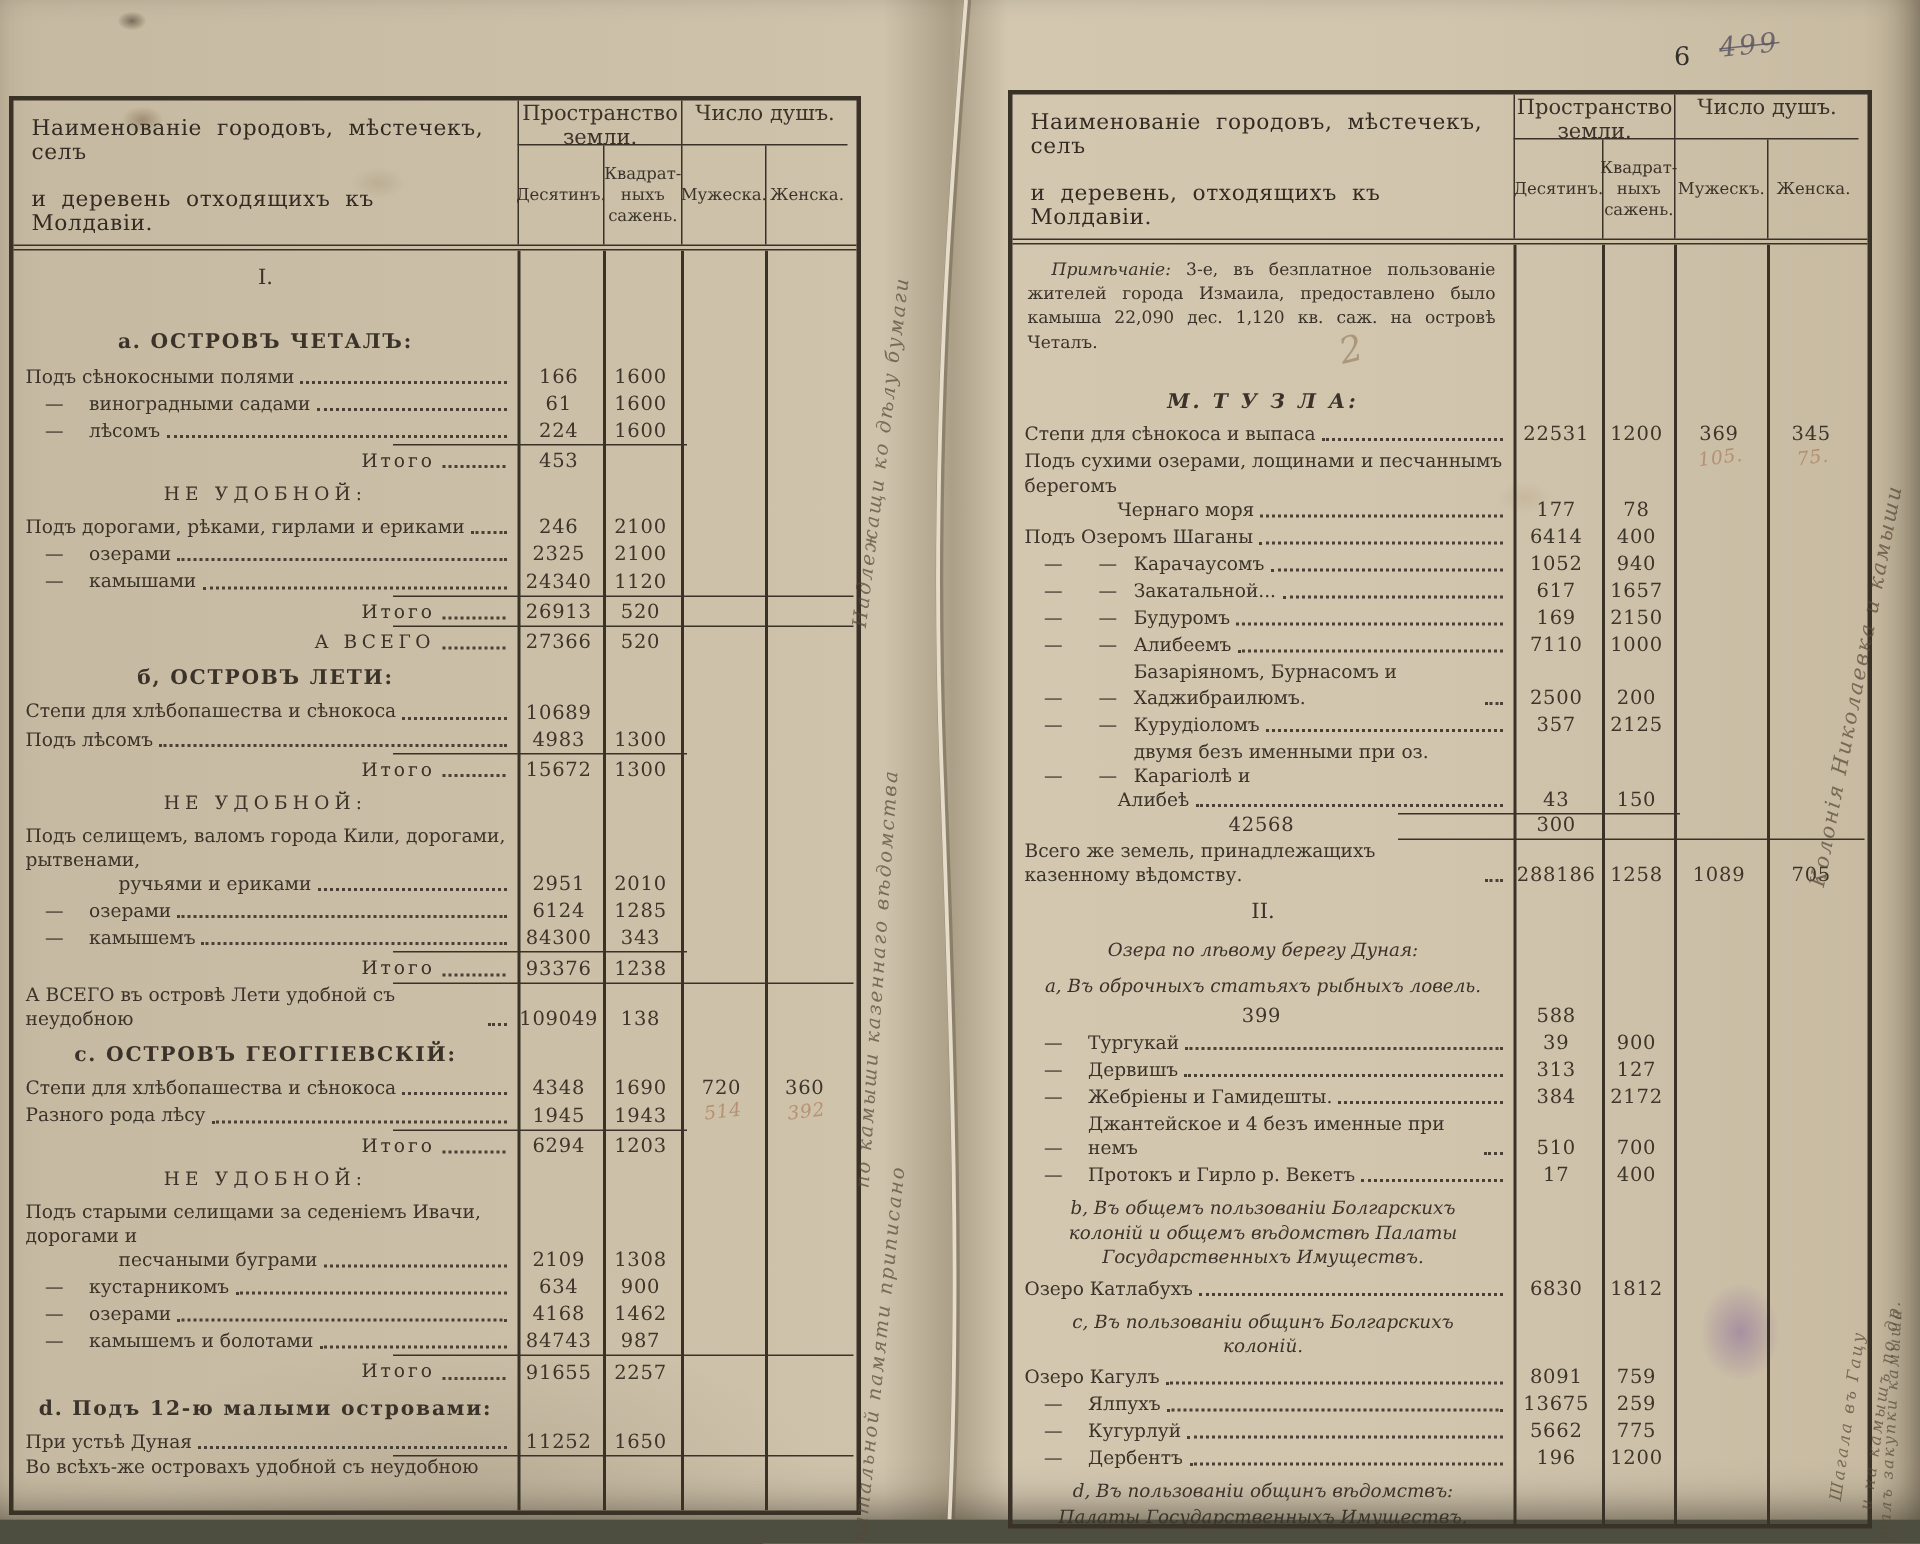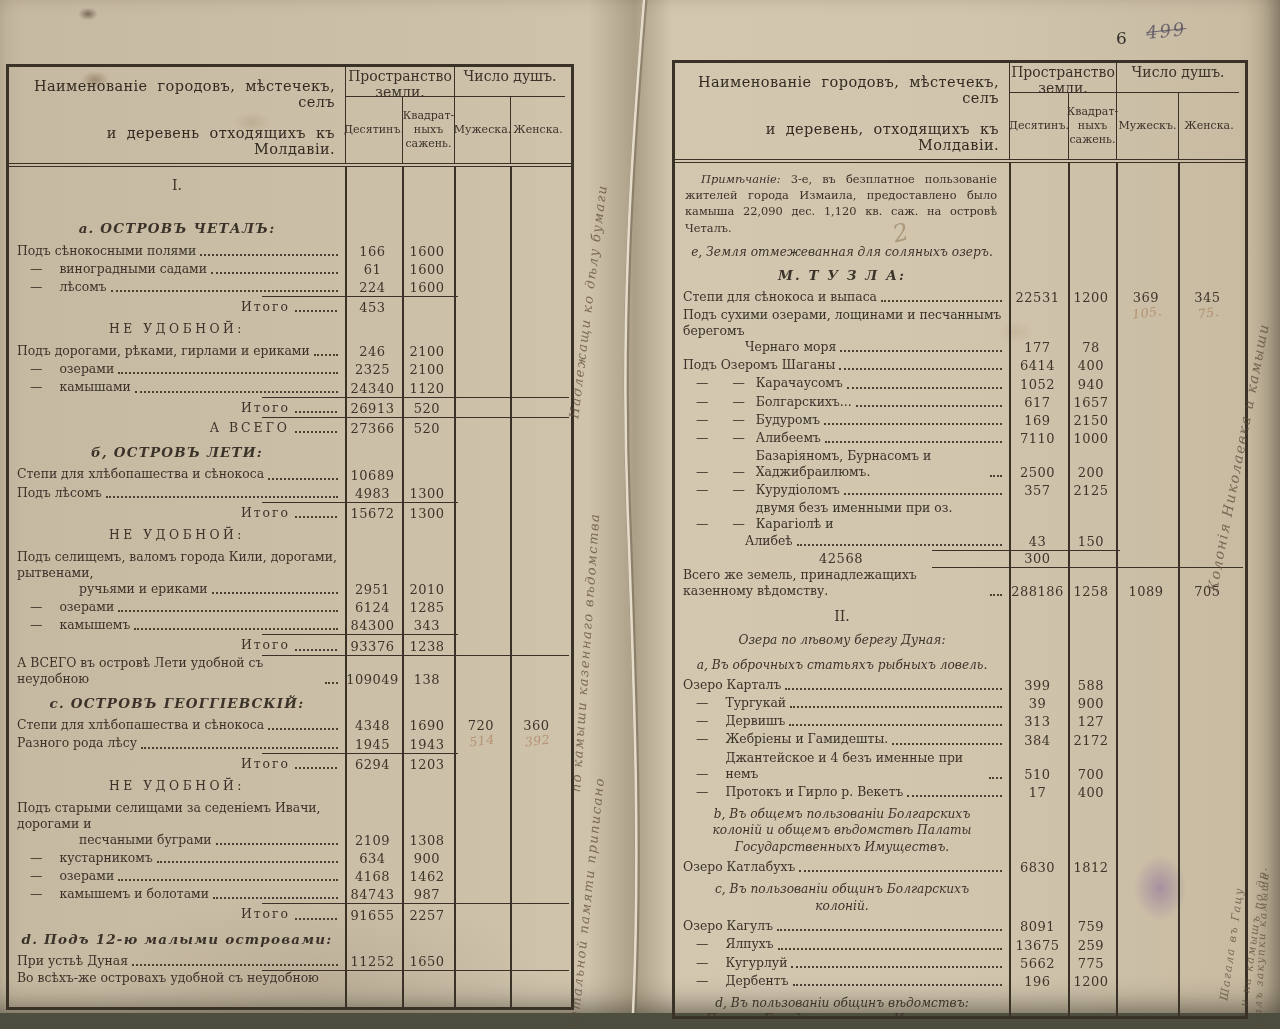--- a/index.html
+++ b/index.html
@@ -26,7 +26,7 @@
 
   .thead{display:grid;grid-template-columns:var(--c1) var(--c2) var(--c3) var(--c4) var(--c5);
     grid-template-rows:30px auto;border-bottom:4px double #3a3226;}
-  .h-label{grid-row:1/3;padding:11px 10px 6px 12px;font-size:14.5px;color:#332b22;text-align:right;}
+  .h-label{grid-row:1/3;padding:11px 10px 6px 12px;font-size:14.5px;color:#332b22;}
   .h-label .t1{margin-bottom:15px;word-spacing:5px;letter-spacing:.4px;}
   .h-label .t2{word-spacing:5px;letter-spacing:.4px;}
   .h-group{border-left:1.6px solid #3a3226;border-bottom:1.6px solid #3a3226;

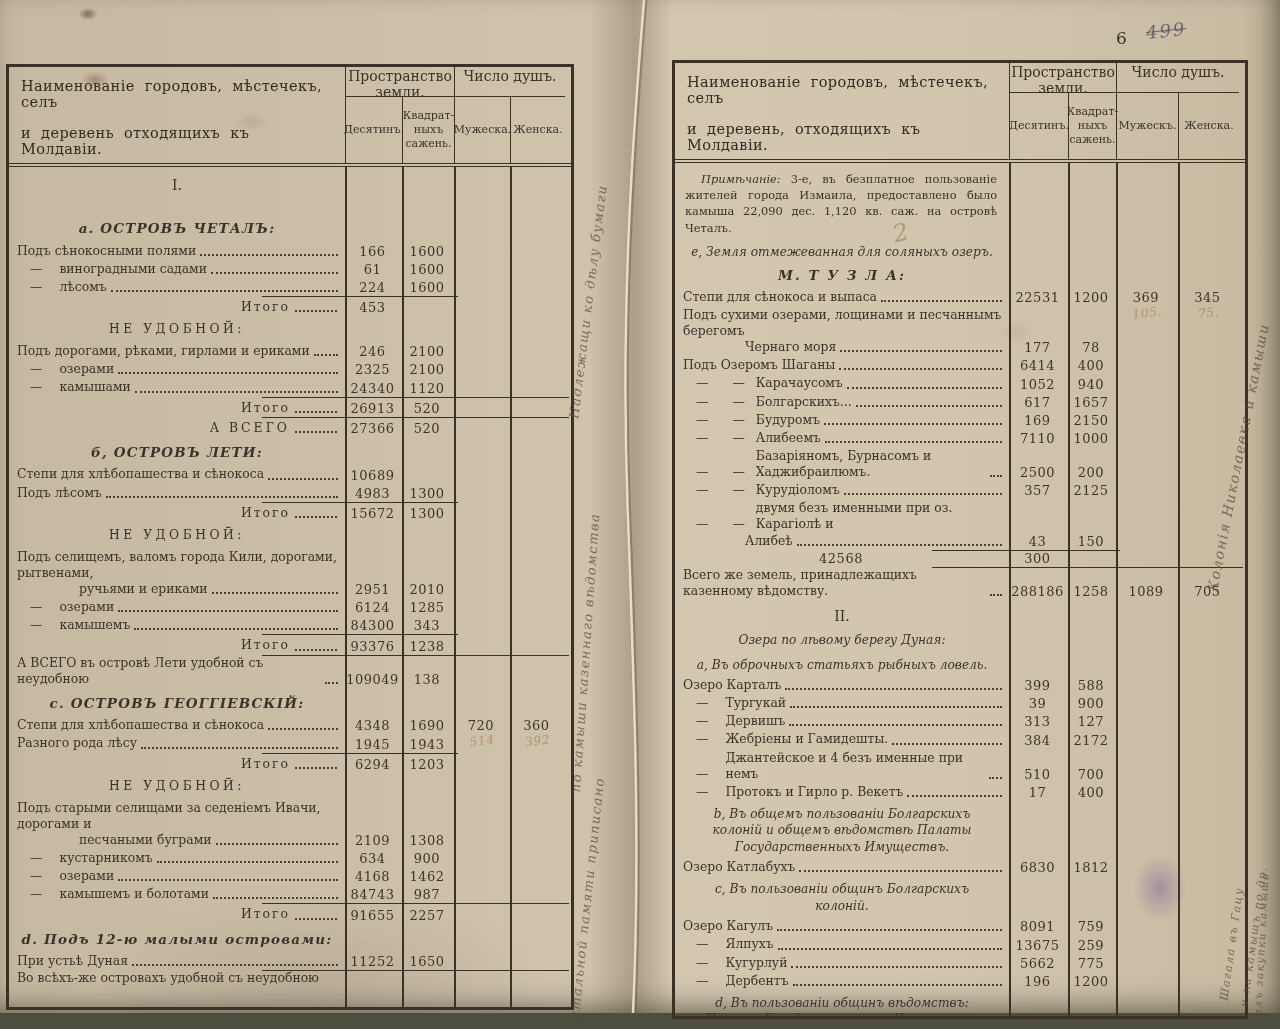--- a/index.html
+++ b/index.html
@@ -58,7 +58,7 @@
   .tr-roman .c-label{text-align:center;font-size:14px;padding:7px 0 2px;}
   .tr-section .c-label{text-align:center;font-weight:bold;font-size:16.5px;
     letter-spacing:1.2px;padding:3px 0 7px;color:#2f2820;}
-  .tr-sub .c-label{text-align:center;font-style:italic;font-weight:bold;
+  .tr-sub .c-label{text-align:center;font-weight:bold;
     font-size:13.5px;letter-spacing:1.2px;padding:7px 0 4px;}
   .tr-tuzla .c-label{text-align:center;font-style:italic;font-weight:bold;
     font-size:13.5px;letter-spacing:2px;padding:4px 0 3px;}

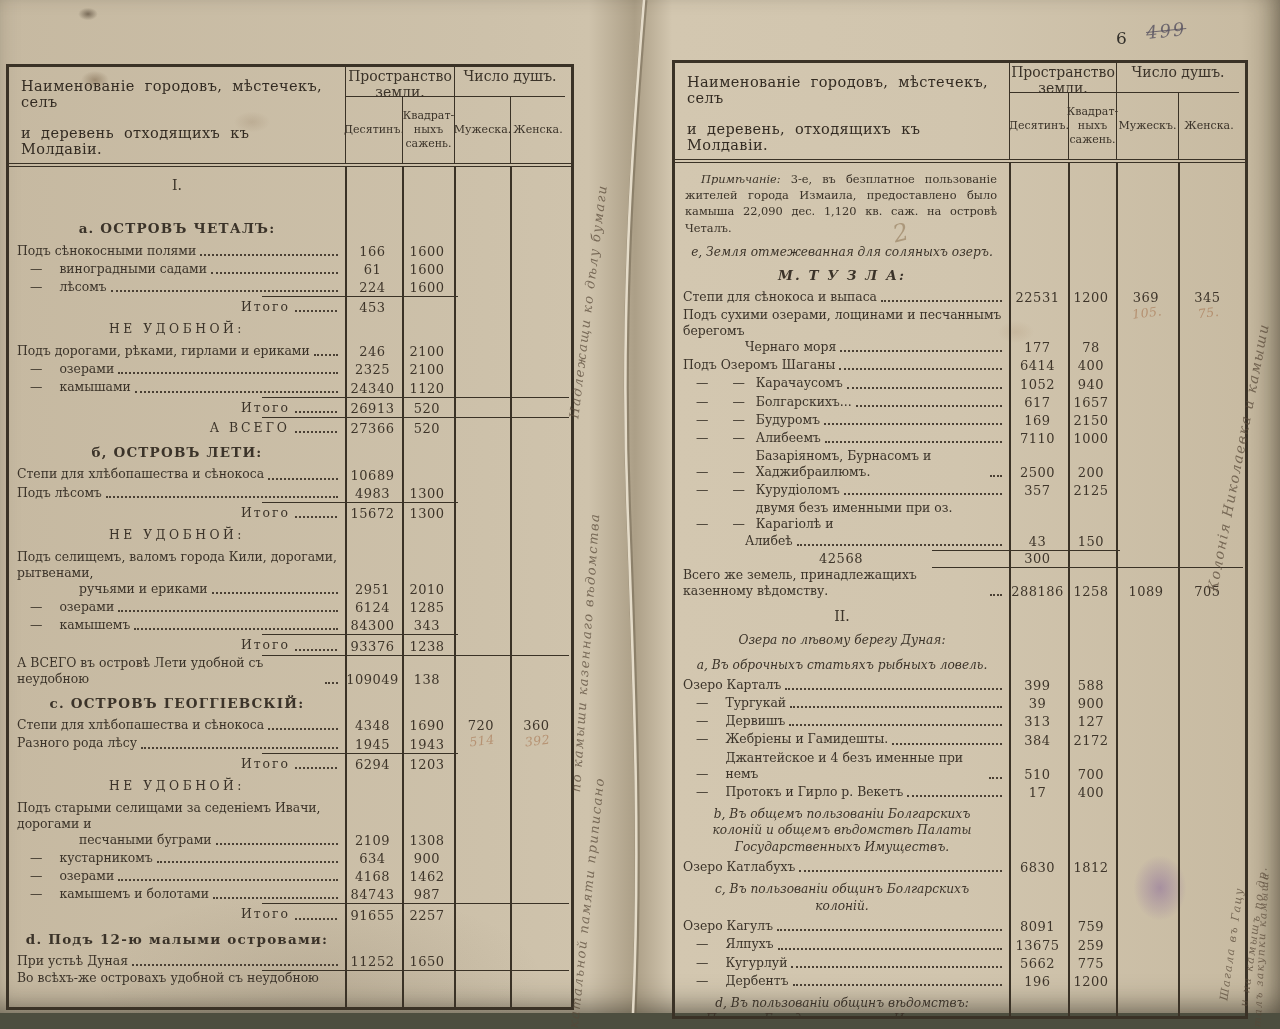--- a/index.html
+++ b/index.html
@@ -550,7 +550,6 @@
           <div class="c-num"></div>
         </div>
         <div class="trow tr-noteit">
-          <div class="c-label">е, Земля отмежеванная для соляныхъ озеръ.</div>
           <div class="c-num"></div>
           <div class="c-num"></div>
           <div class="c-num"></div>

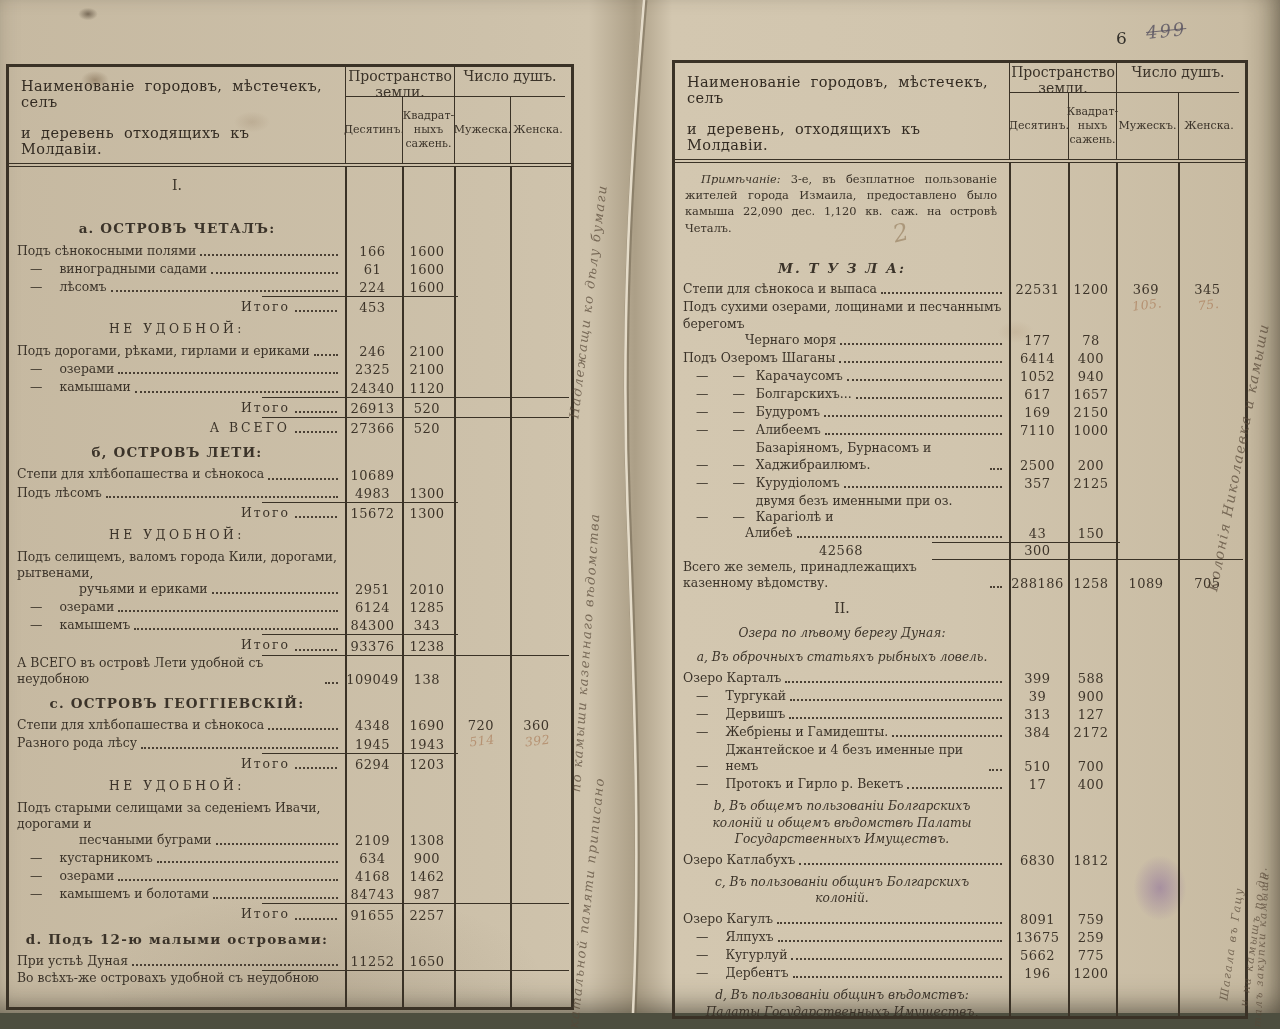--- a/index.html
+++ b/index.html
@@ -620,7 +620,7 @@
             <div class="lline">
               <span class="dashm">—</span>
               <span class="dashm2">—</span>
-              <span>Болгарскихъ...</span>
+              <span>Закатальной...</span>
               <span class="lead"></span>
             </div>
           </div>

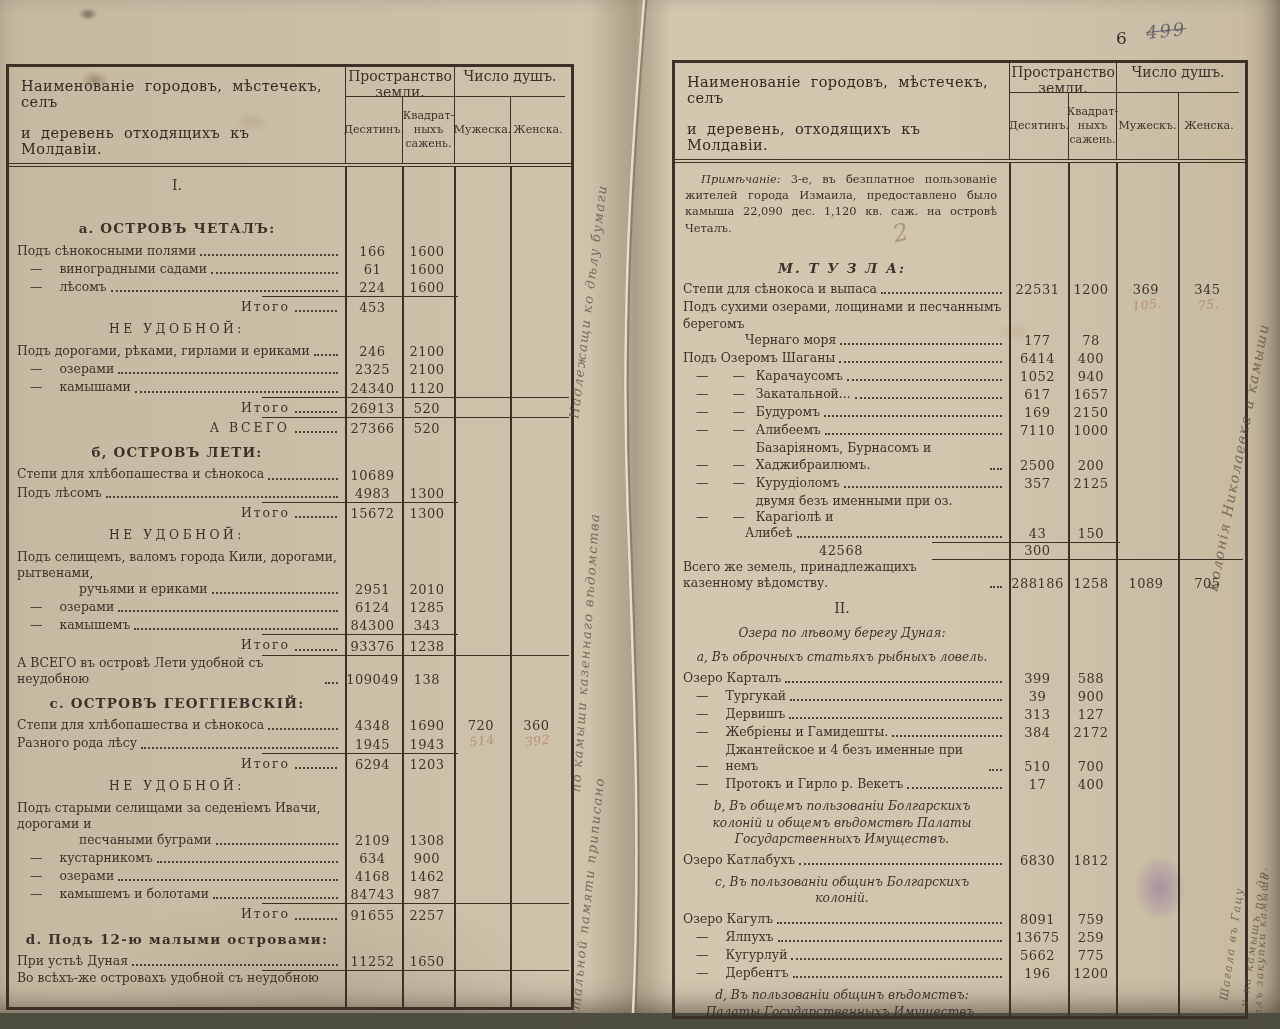--- a/index.html
+++ b/index.html
@@ -742,12 +742,6 @@
           <div class="c-num"></div>
         </div>
         <div class="trow tr-item">
-          <div class="c-label">
-            <div class="lline">
-              <span>Озеро Карталъ</span>
-              <span class="lead"></span>
-            </div>
-          </div>
           <div class="c-num"><span>399</span></div>
           <div class="c-num"><span>588</span></div>
           <div class="c-num"></div>

